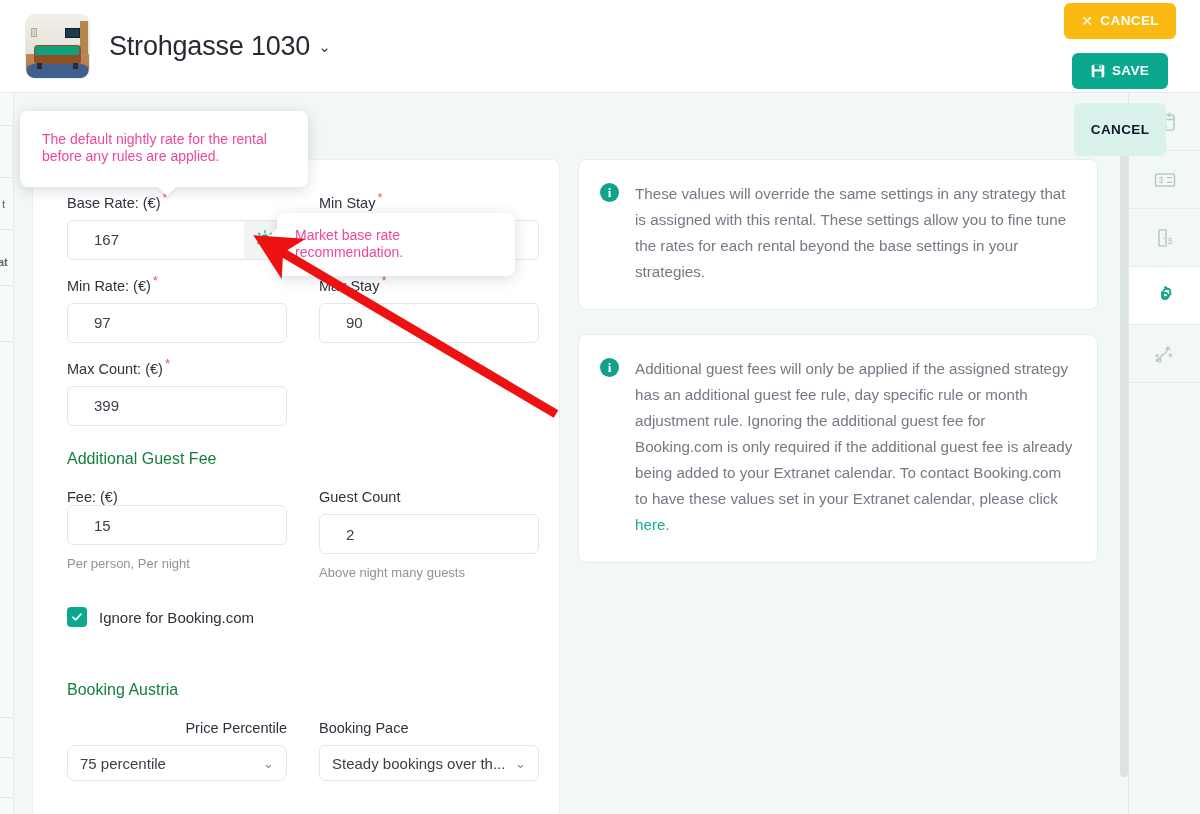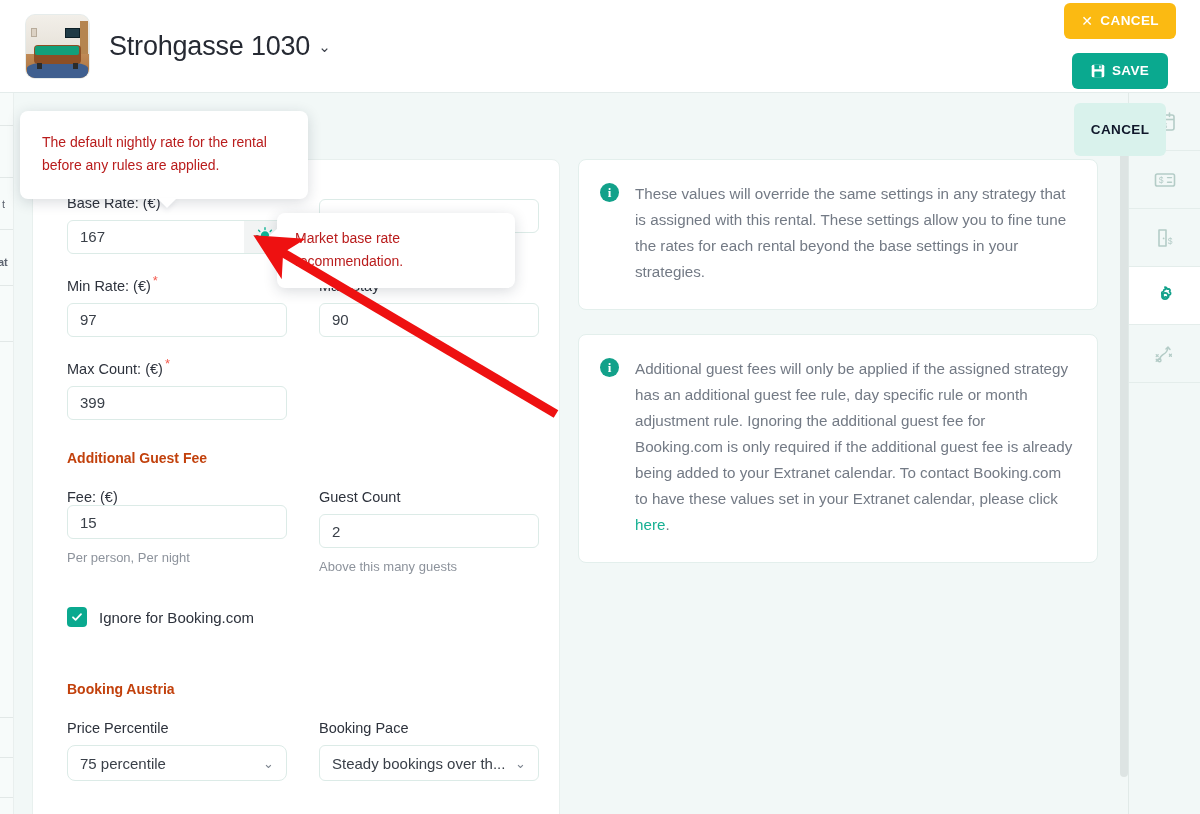--- a/index.html
+++ b/index.html
@@ -120,7 +120,7 @@
     position: absolute; background: #ffffff; border-radius: 8px;
     box-shadow: 0 3px 14px rgba(30,40,60,0.17); z-index: 60;
   }
-  .tooltip .tip-txt { font-size: 14px; line-height: 23px; color: #b91c1c; }
+  .tooltip .tip-txt { font-size: 14px; line-height: 17px; color: #ec4899; }
   .tt-arrow-down {
     position: absolute; bottom: -9px; width: 0; height: 0;
     border-left: 10px solid transparent; border-right: 10px solid transparent;

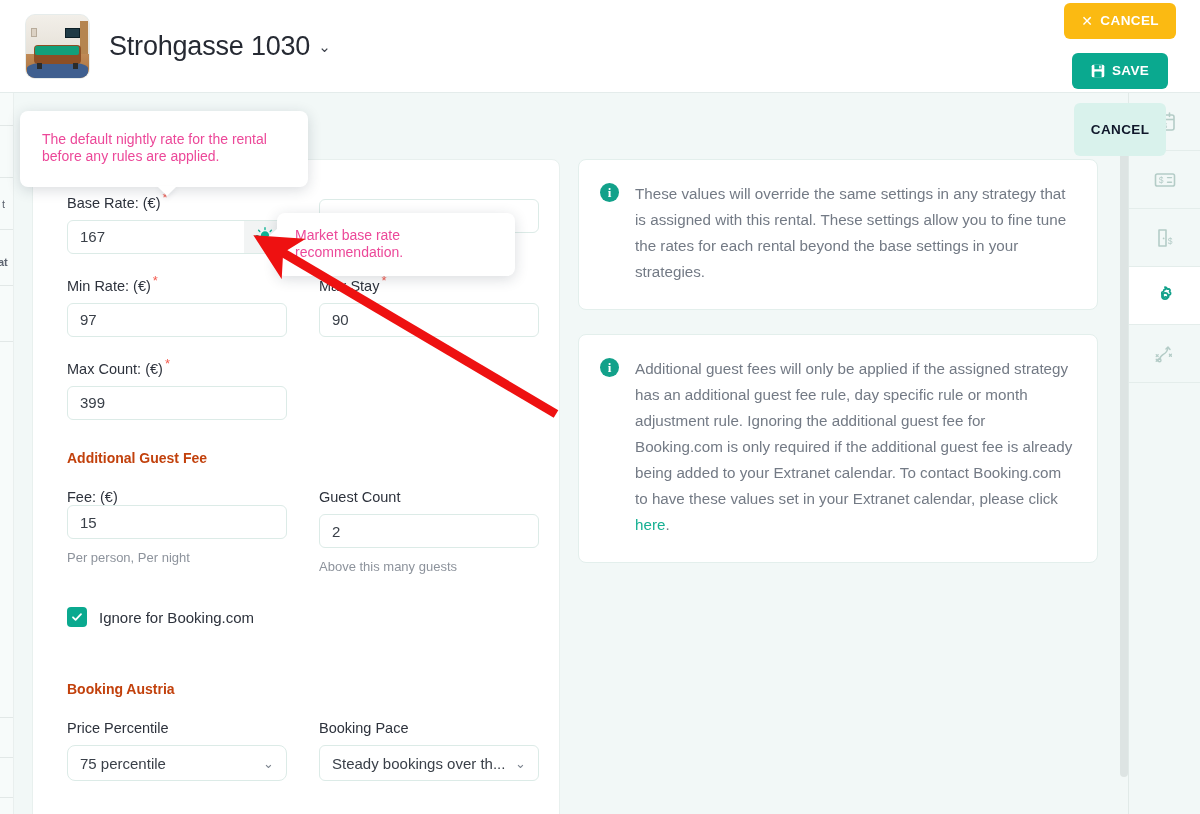--- a/index.html
+++ b/index.html
@@ -248,6 +248,9 @@
         </div>
 
         <div style="position:absolute; left:286px; top:30px; width:220px;">
+          <div class="fld-label">
+            <span>Min Stay</span><span class="req">*</span>
+          </div>
           <div class="input" style="margin-top:9px;">
             <span></span>
           </div>

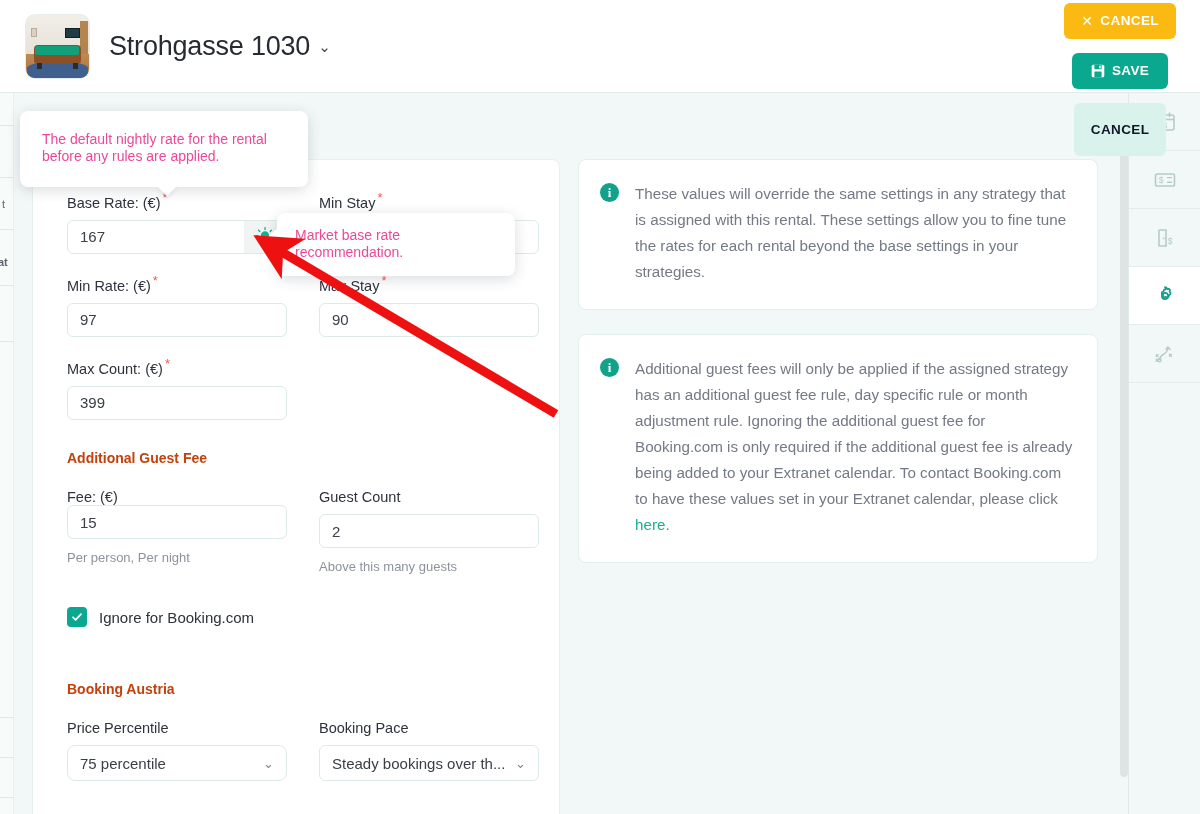--- a/index.html
+++ b/index.html
@@ -81,8 +81,8 @@
   .fld-label { font-size: 14.5px; color: #2d323c; }
   .req { color: #f45b4f; font-size: 13px; vertical-align: super; margin-left: 2px; }
   .input {
-    height: 34px; border: 1px solid #dcebe7; border-radius: 6px; background: #fff;
-    display: flex; align-items: center; padding: 0 12px; font-size: 15px; color: #3a4049;
+    height: 40px; border: 1px solid #dcebe7; border-radius: 6px; background: #fff;
+    display: flex; align-items: center; padding: 0 26px; font-size: 15px; color: #3a4049;
   }
   .input.withbtn { padding-right: 0; position: relative; overflow: hidden; }
   .bulb-btn {

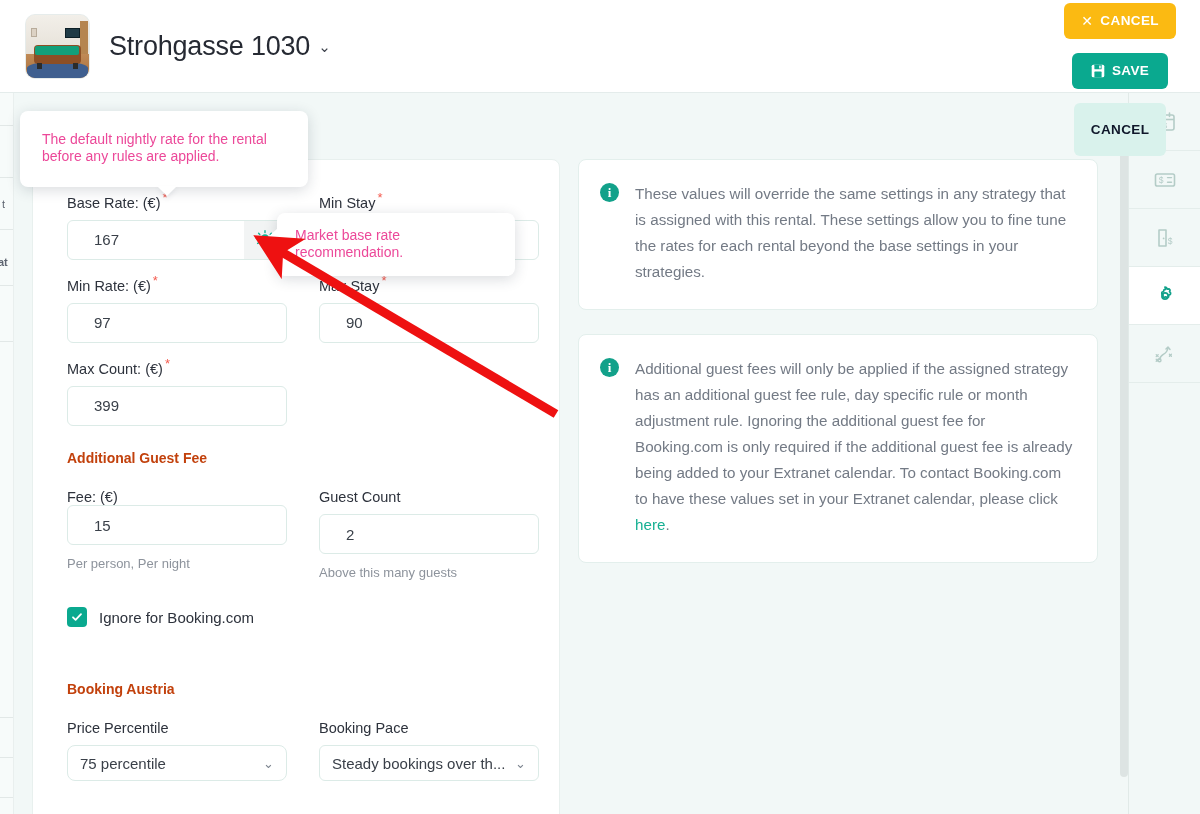--- a/index.html
+++ b/index.html
@@ -96,7 +96,7 @@
   }
   .select .chev { margin-left: auto; color: #7c848f; font-size: 13px; }
   .hint { font-size: 13px; color: #8d939c; }
-  .section-head { font-size: 14px; color: #c2410c; font-weight: bold; }
+  .section-head { font-size: 16px; color: #15803d; }
   .chk {
     width: 20px; height: 20px; border-radius: 4px; background: #0aa98f;
     display: flex; align-items: center; justify-content: center; cursor: pointer;

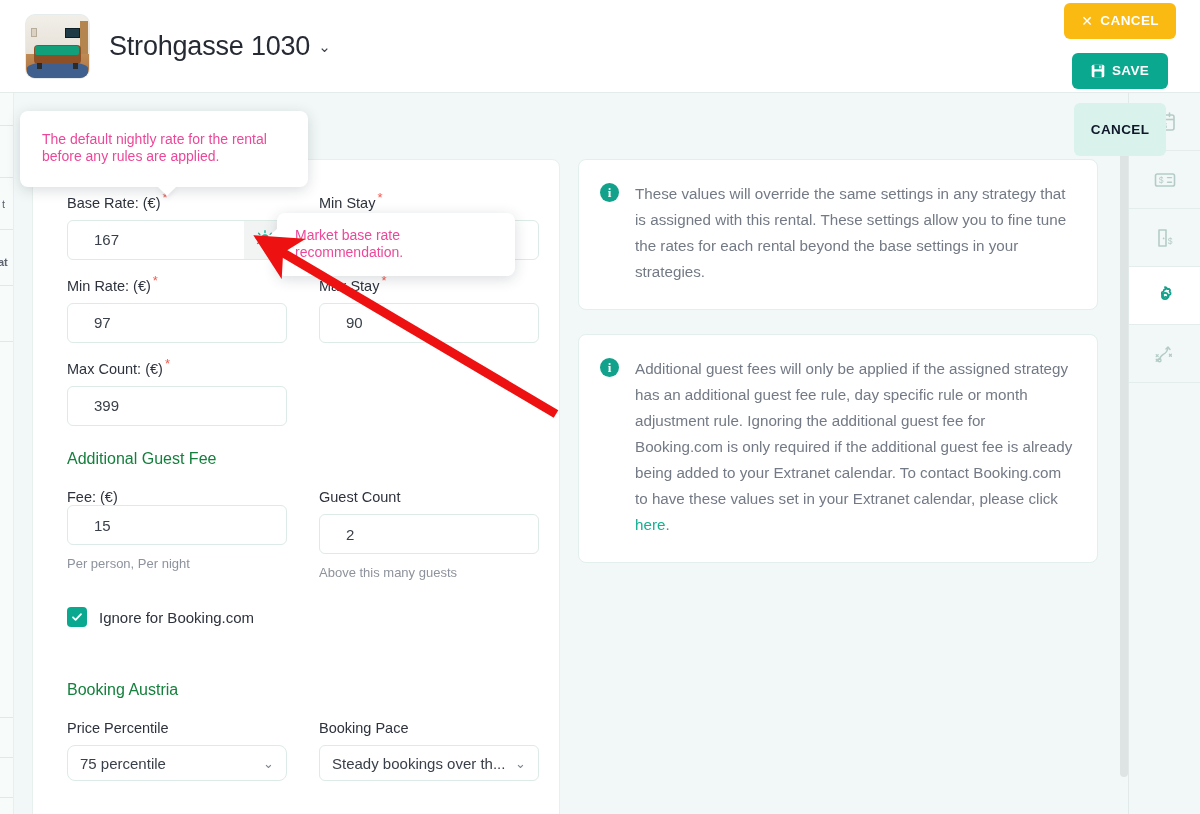--- a/index.html
+++ b/index.html
@@ -298,7 +298,7 @@
           <div class="input" style="margin-top:9px;">
             <span>2</span>
           </div>
-          <div class="hint" style="margin-top:11px;">Above this many guests</div>
+          <div class="hint" style="margin-top:11px;">Above night many guests</div>
         </div>
 
         <div style="position:absolute; left:34px; top:447px; display:flex; align-items:center; gap:12px;">

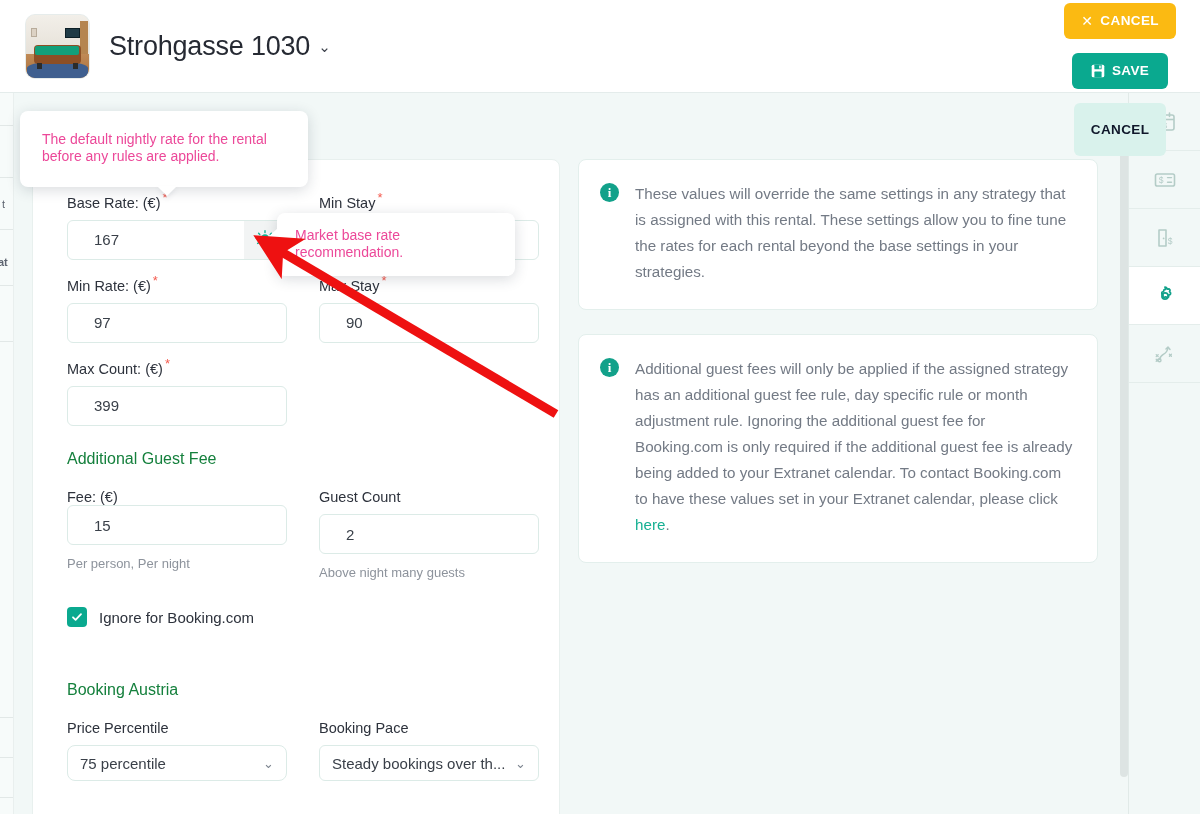--- a/index.html
+++ b/index.html
@@ -312,7 +312,7 @@
 
         <div class="section-head" style="position:absolute; left:34px; top:521px;">Booking Austria</div>
 
-        <div style="position:absolute; left:34px; top:560px; width:220px;">
+        <div style="position:absolute; left:34px; top:560px; width:220px;text-align:right;">
           <div class="fld-label">Price Percentile</div>
           <div class="select" style="margin-top:9px;border-radius:8px;">
             <span>75 percentile</span>

